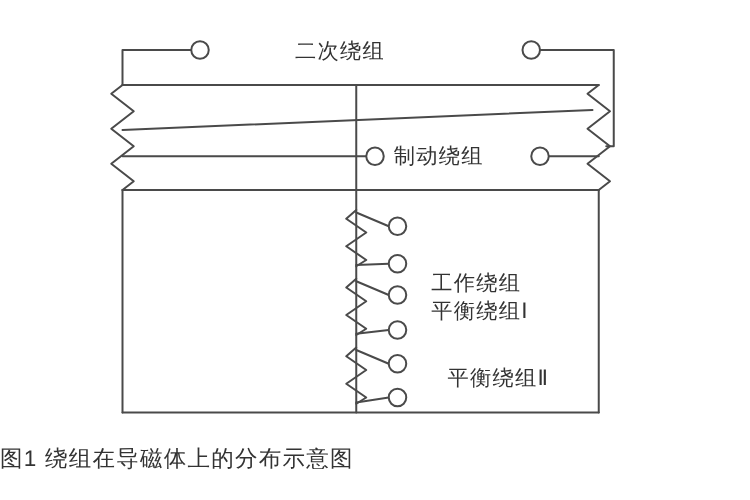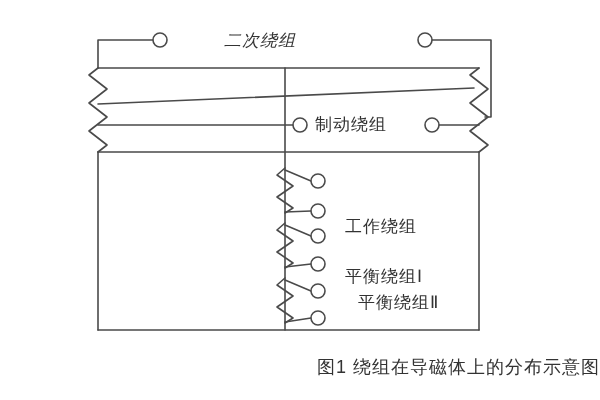--- a/index.html
+++ b/index.html
@@ -101,7 +101,7 @@
 
   </svg>
 
-  <div class="lbl" style="left:224px;top:31px;font-style:italic;">二次绕组</div>
+  <div class="lbl" style="left:236px;top:31px;">二次绕组</div>
 
   <div class="lbl" style="left:315px;top:115px;">制动绕组</div>
 

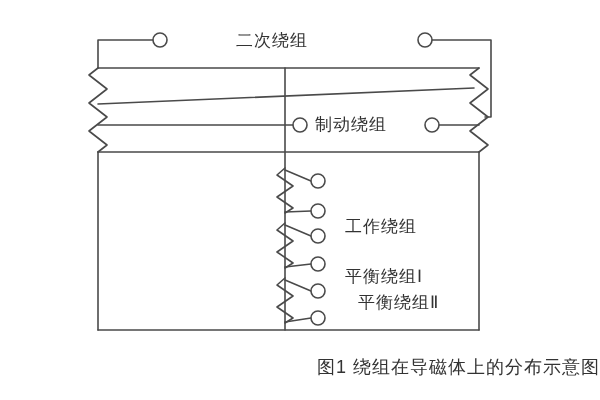--- a/index.html
+++ b/index.html
@@ -107,7 +107,7 @@
 
   <div class="lbl" style="left:345px;top:177px;margin-top:40px;">工作绕组</div>
 
-  <div class="lbl" style="left:345px;top:239px;margin-top:28px;">平衡绕组Ⅰ</div>
+  <div class="lbl" style="left:345px;top:239px;">平衡绕组Ⅰ</div>
 
   <div class="lbl" style="left:358px;top:293px;">平衡绕组Ⅱ</div>
 

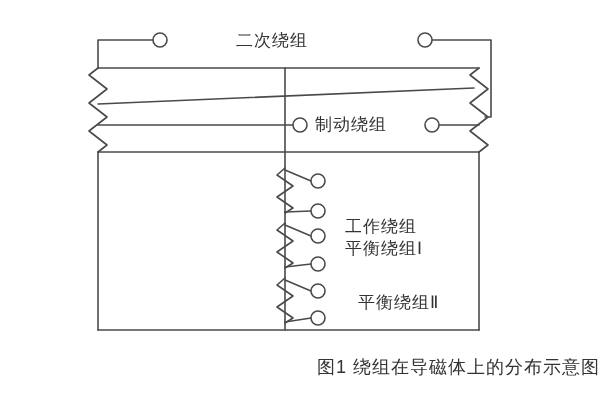--- a/index.html
+++ b/index.html
@@ -36,7 +36,7 @@
   .caption{
     position:absolute;
     left:0;top:355px;width:600px;
-    text-align:right;
+    text-align:left;
     font-size:18px;
     color:var(--text-color);
     letter-spacing:1px;

